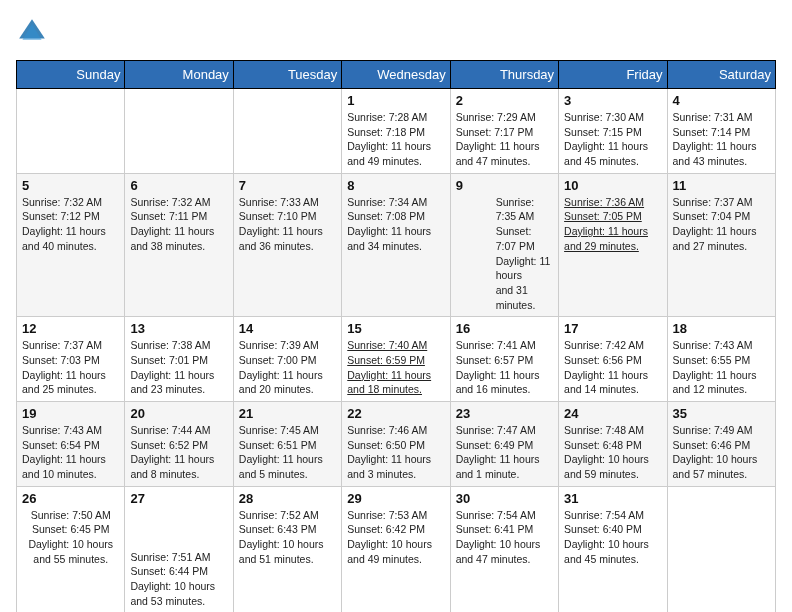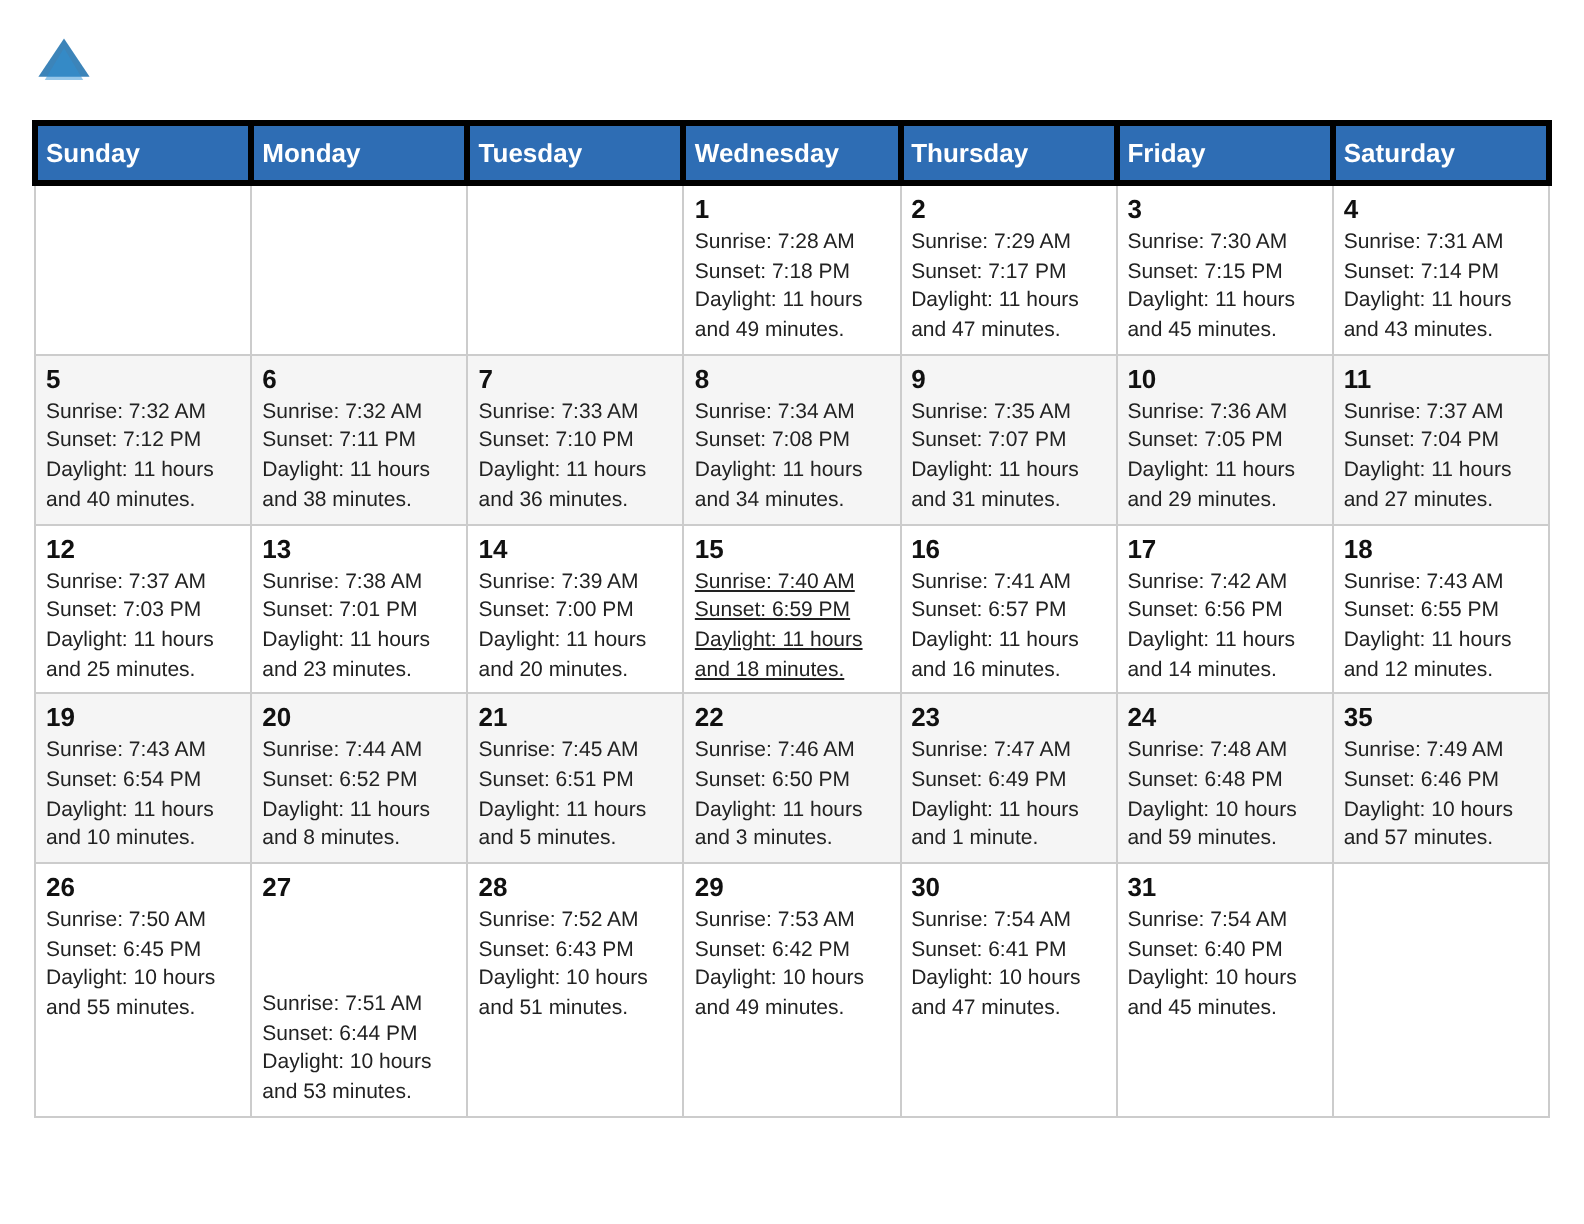--- a/index.html
+++ b/index.html
@@ -62,10 +62,10 @@
       background-color: #2e6db4;
       color: #fff;
       padding: 6px 4px;
-      text-align: left;
+      text-align: right;
       font-size: 13px;
-      font-weight: bold;
-      border: 3px solid #000000;
+      font-weight: normal;
+      border: 1px solid #000000;
     }
     .calendar td {
       border: 1px solid #ccc;

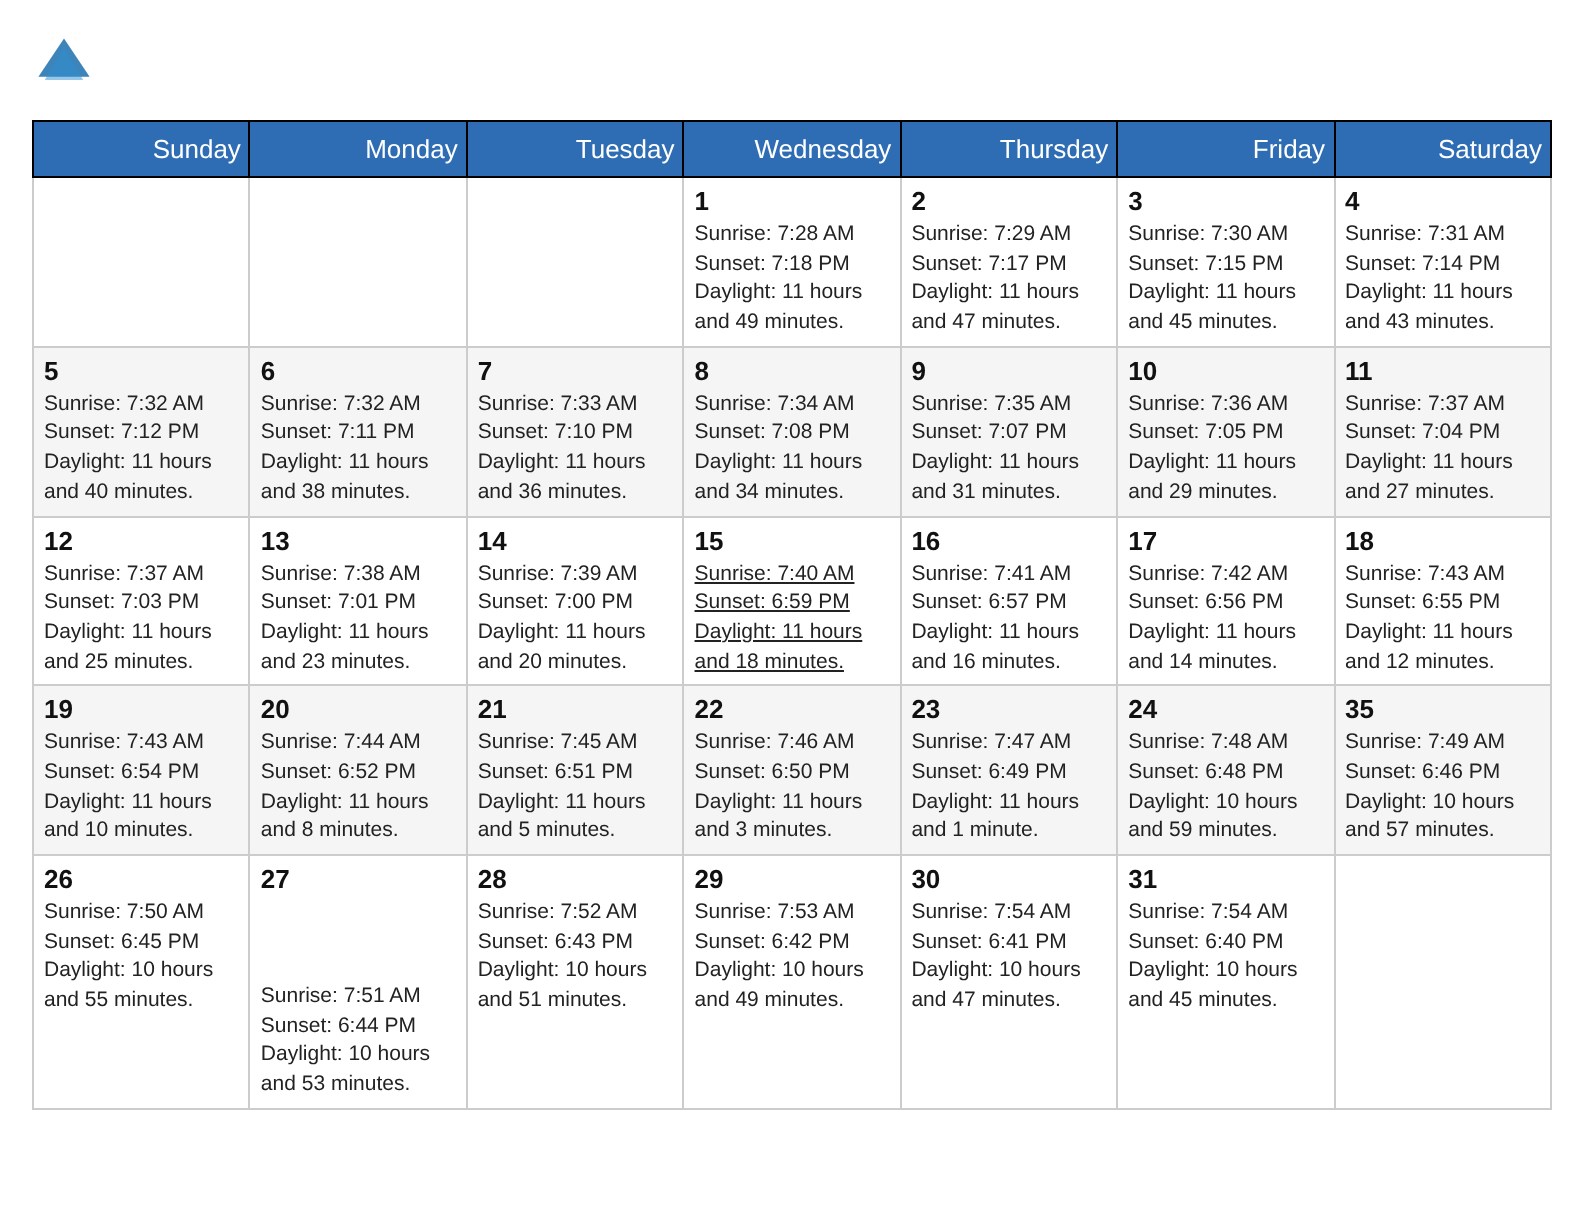--- a/index.html
+++ b/index.html
@@ -191,7 +191,7 @@
         </td>
         <td>
           <span class="day-number">9</span>
-          <div class="day-info" style="white-space: pre-line;">Sunrise: 7:35 AM
+          <div class="day-info" style="white-space: pre-line; margin-left: 40px;">Sunrise: 7:35 AM
 Sunset: 7:07 PM
 Daylight: 11 hours
 and 31 minutes.</div>

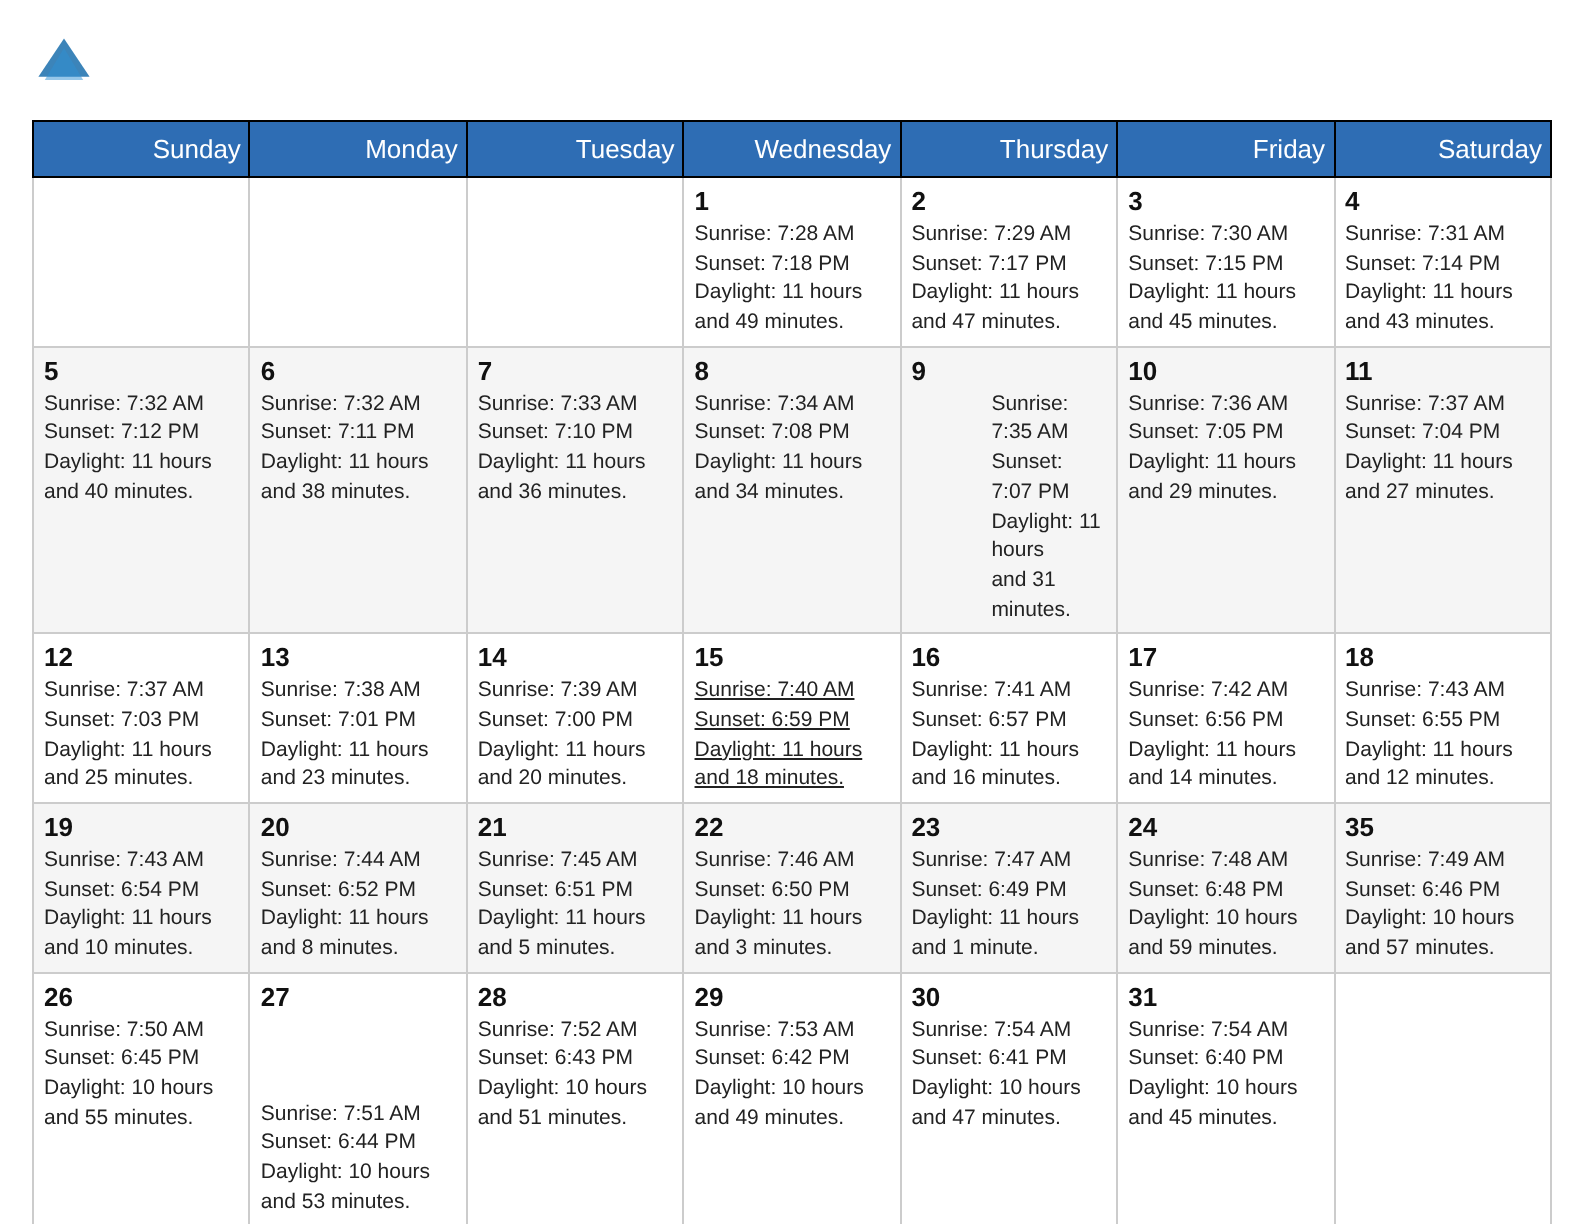--- a/index.html
+++ b/index.html
@@ -198,7 +198,7 @@
         </td>
         <td>
           <span class="day-number">10</span>
-          <div class="day-info" style="white-space: pre-line;">Sunrise: 7:36 AM
+          <div class="day-info" style="white-space: pre-line; text-decoration: underline;">Sunrise: 7:36 AM
 Sunset: 7:05 PM
 Daylight: 11 hours
 and 29 minutes.</div>

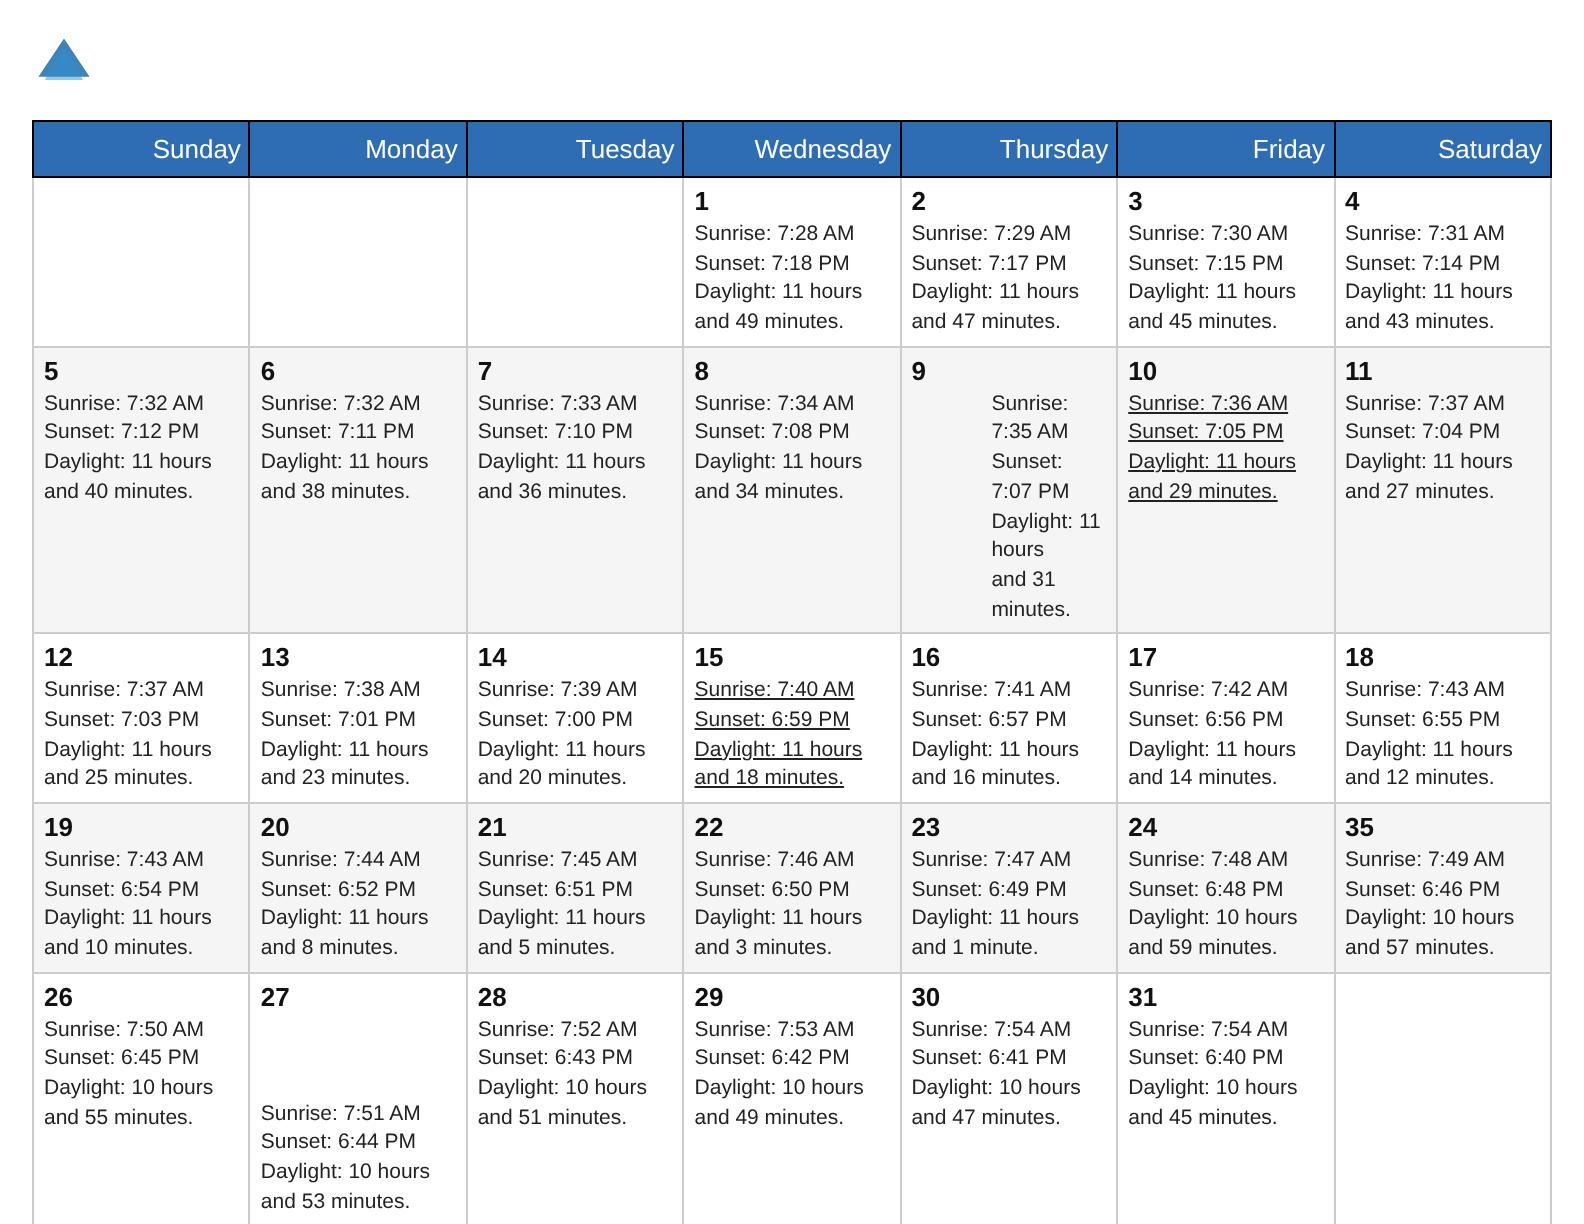--- a/index.html
+++ b/index.html
@@ -316,7 +316,7 @@
       <tr>
         <td>
           <span class="day-number">26</span>
-          <div class="day-info" style="white-space: pre-line;">Sunrise: 7:50 AM
+          <div class="day-info" style="white-space: pre-line; text-align: center;">Sunrise: 7:50 AM
 Sunset: 6:45 PM
 Daylight: 10 hours
 and 55 minutes.</div>

